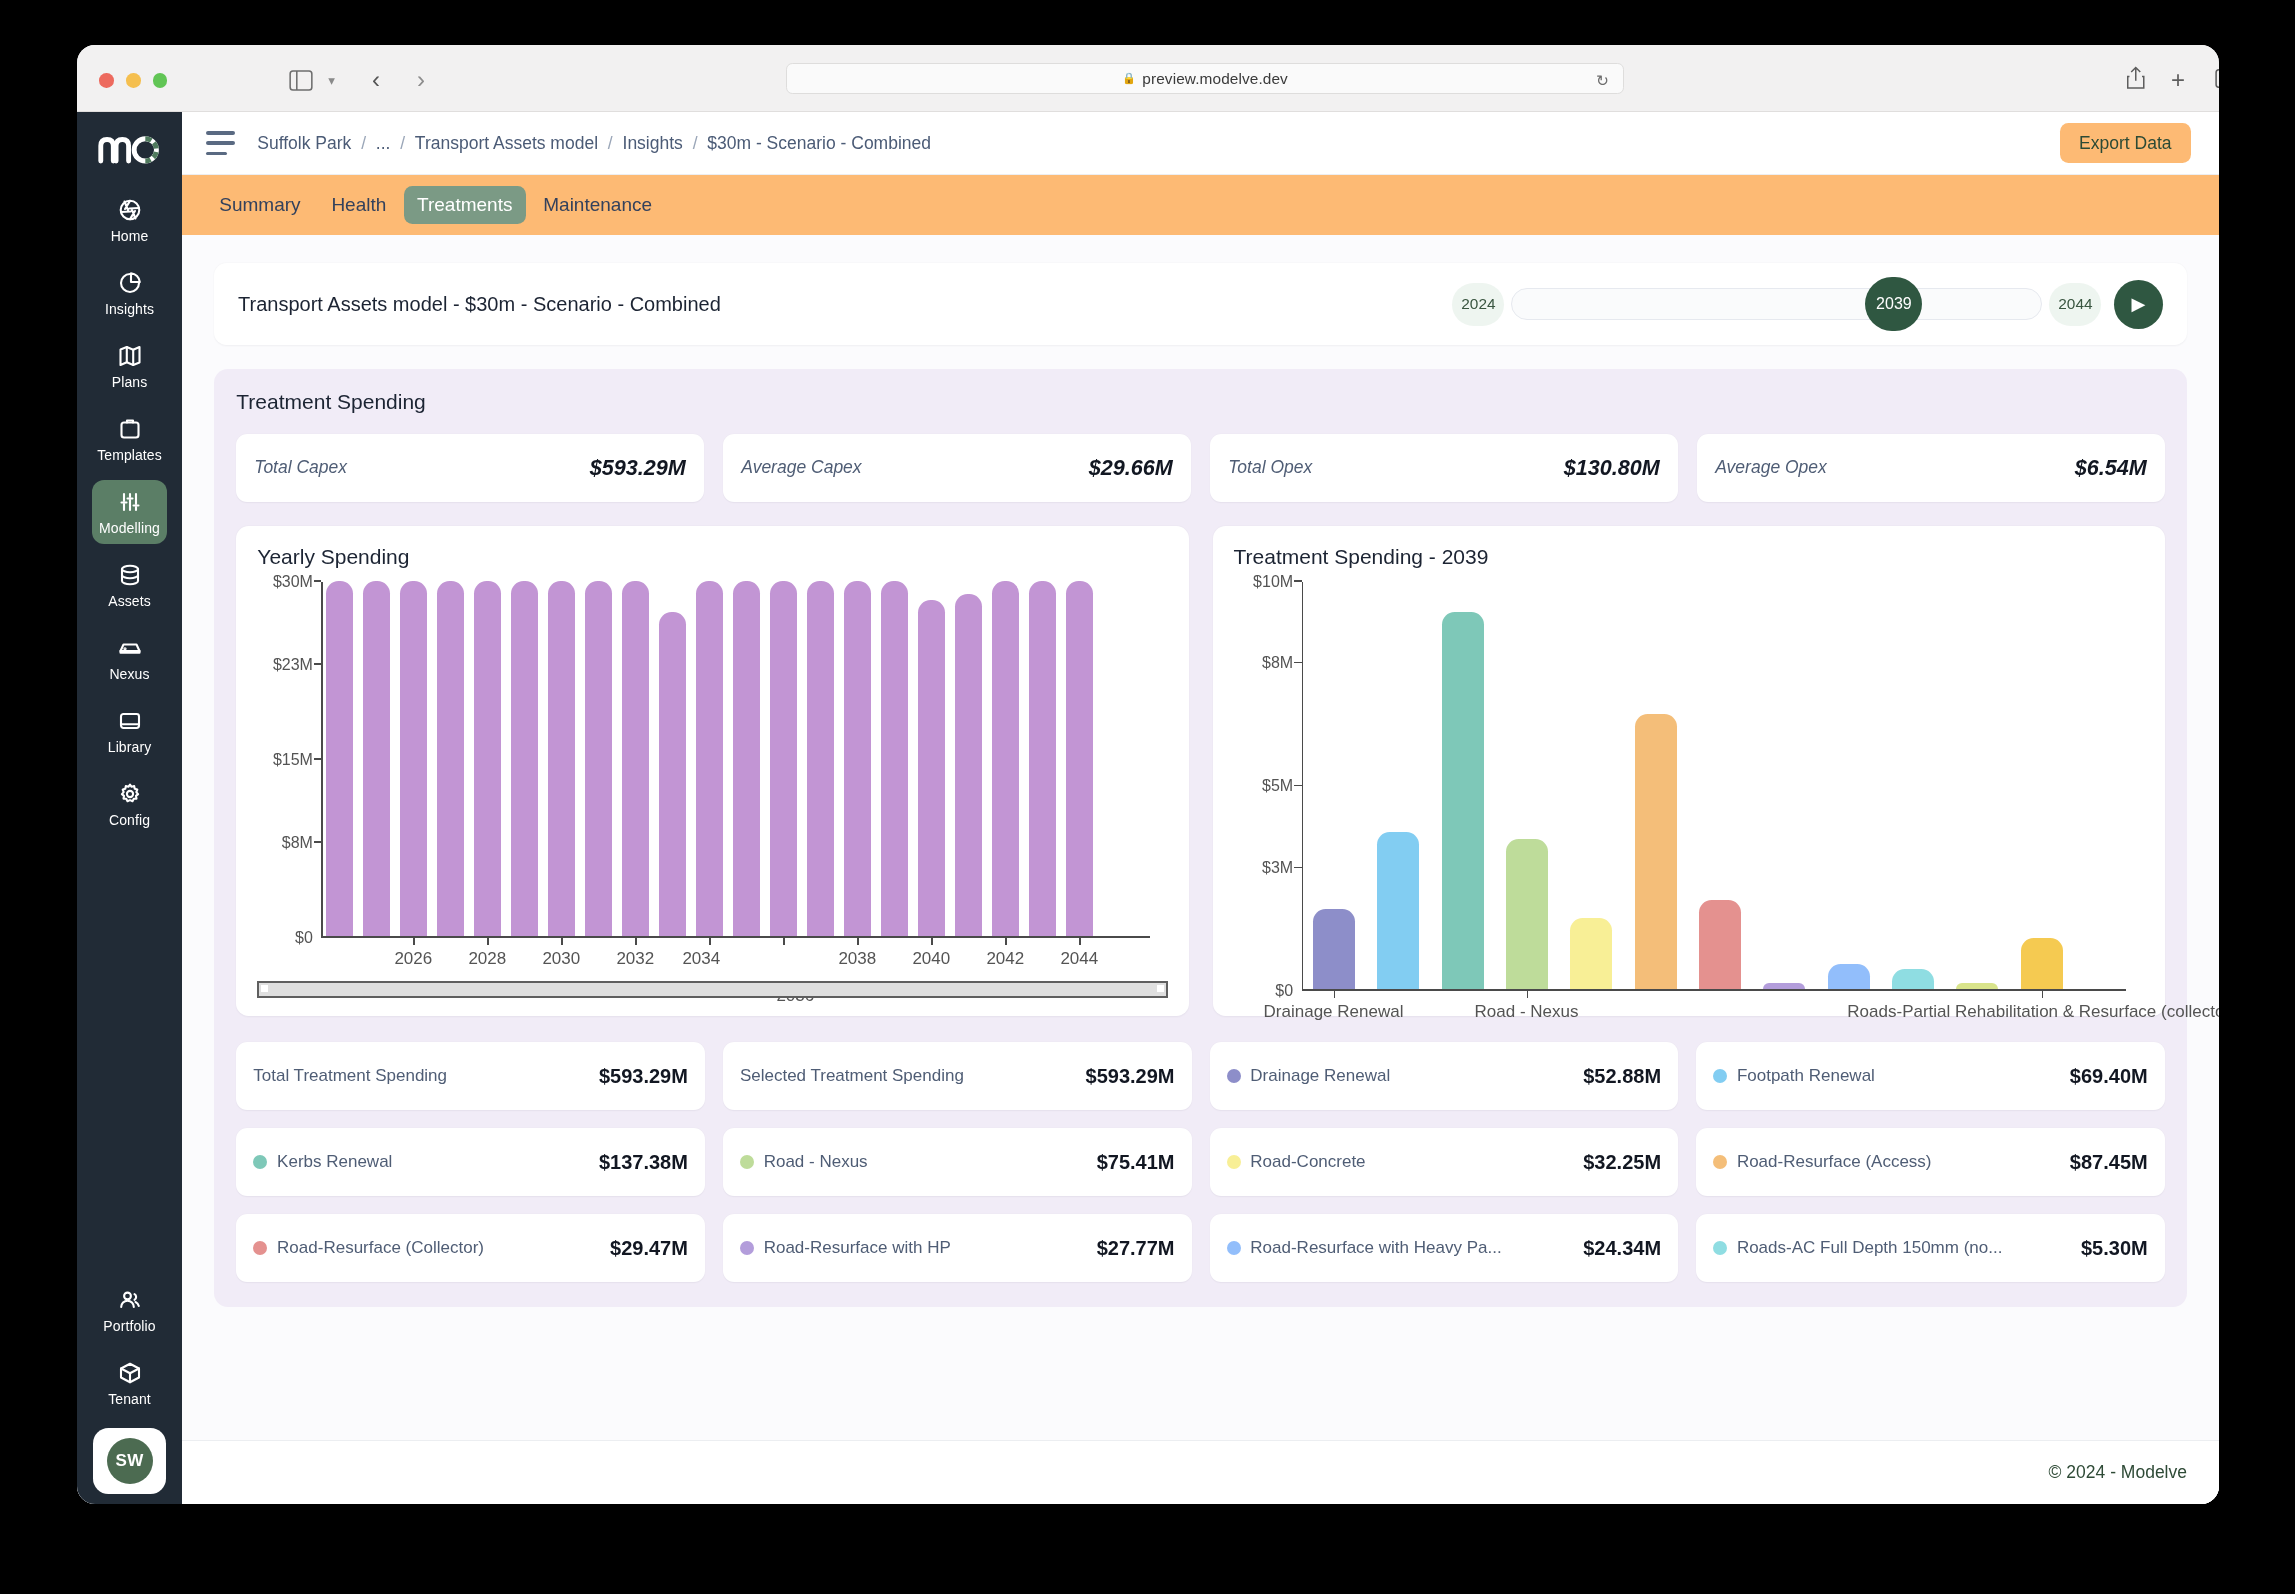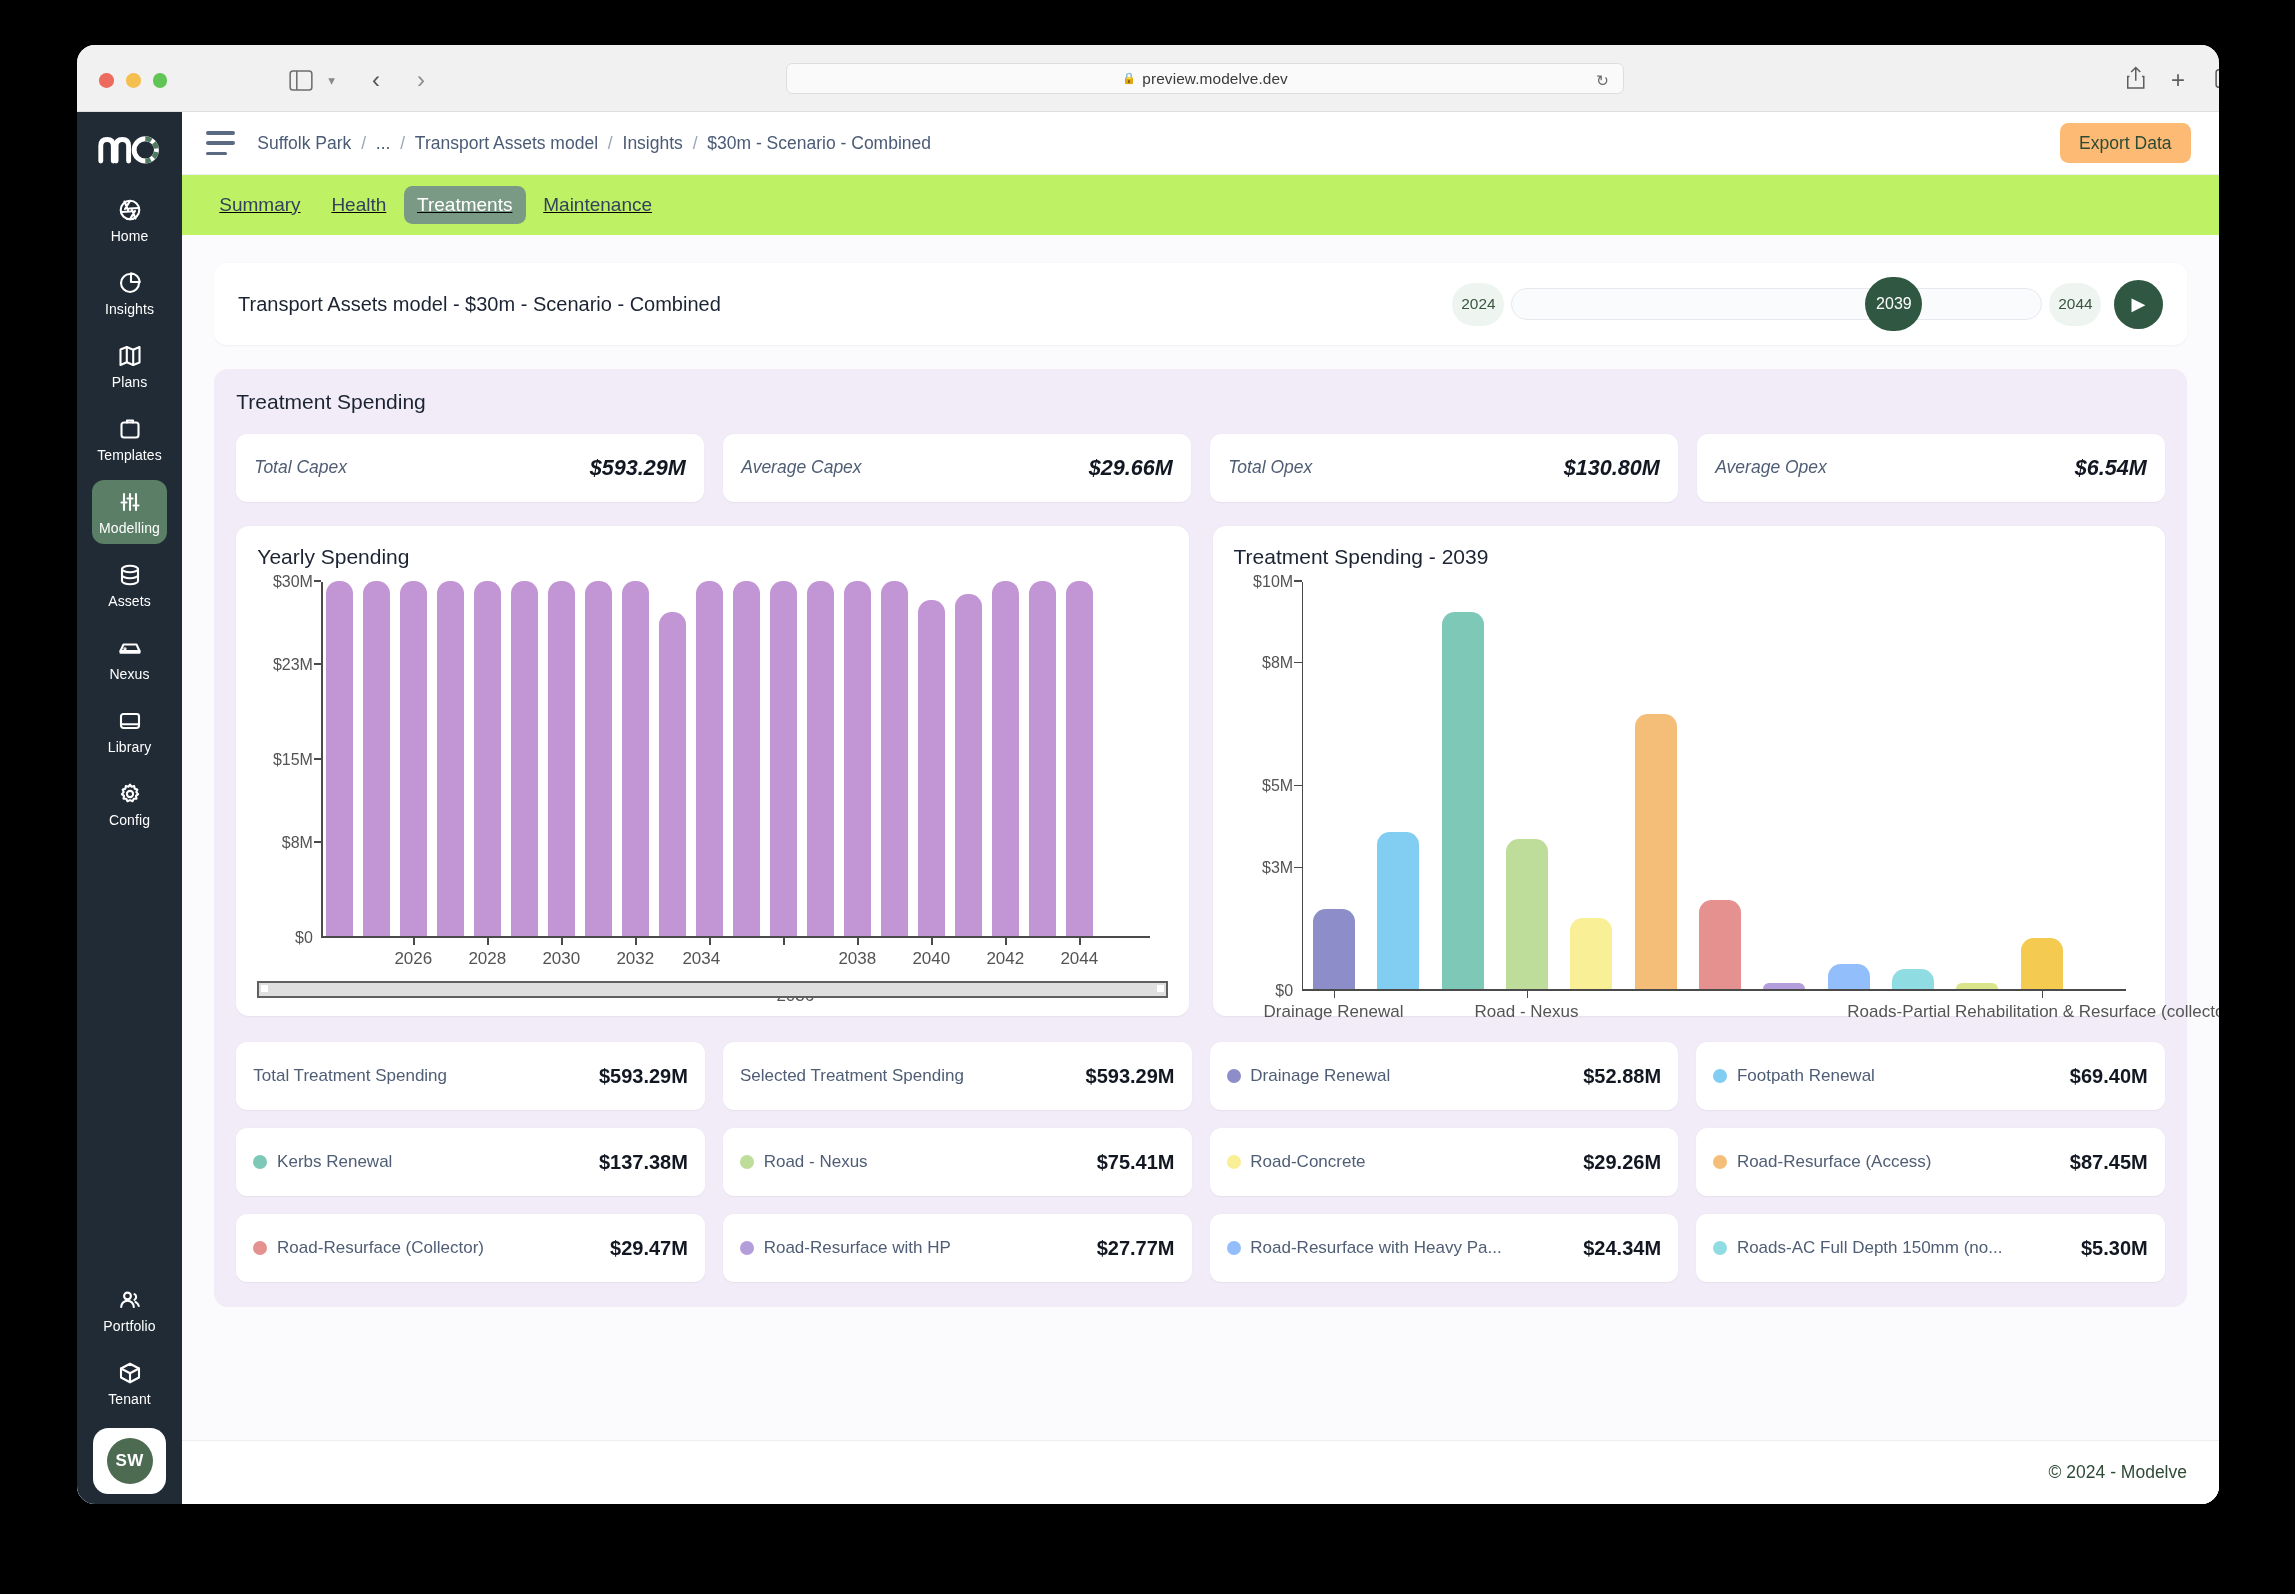--- a/index.html
+++ b/index.html
@@ -100,7 +100,7 @@
   }
 
   
-  #tabbar { height:60px; background:#bef264; display:flex; align-items:center; padding:0 24px; flex-shrink:0;text-decoration:underline; }
+  #tabbar { height:60px; background:#fdba74; display:flex; align-items:center; padding:0 24px; flex-shrink:0; }
   .tab { font-size:19px; color:#33415c; padding:7.7px 13.3px; border-radius:8.4px; cursor:pointer; margin-right:4.2px; }
   .tab.active { background:#7b9a85; color:#fff; }
 

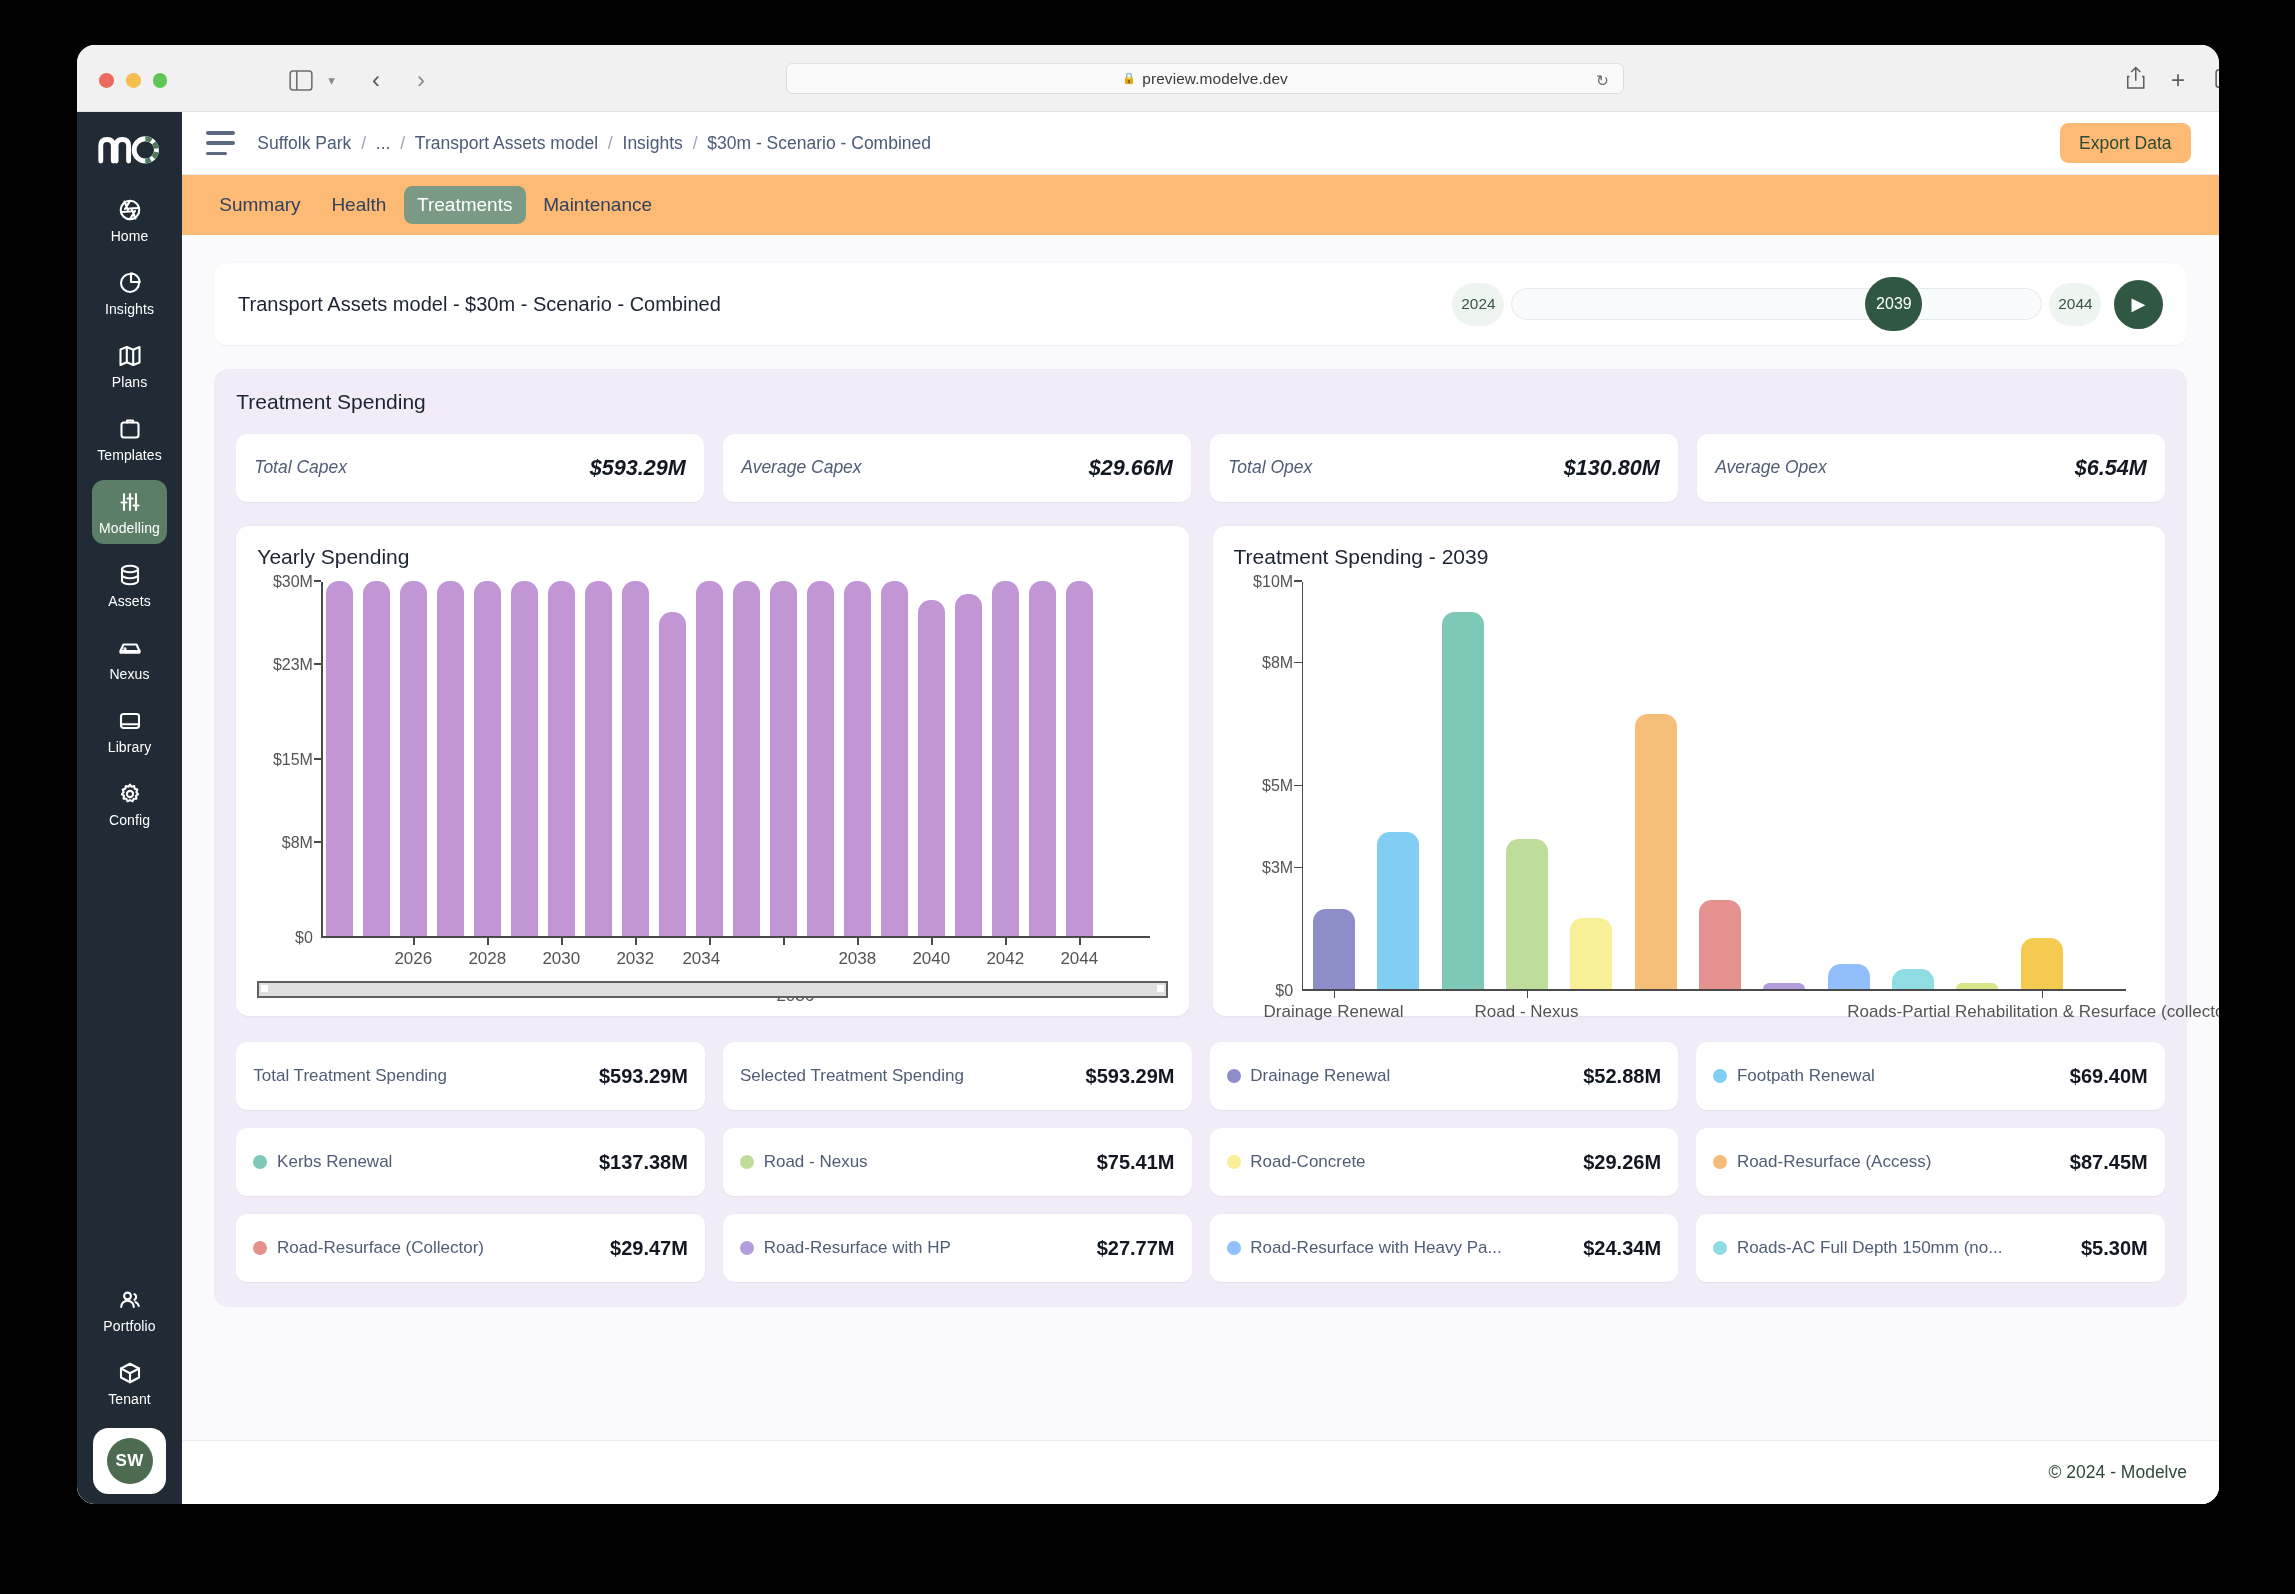--- a/index.html
+++ b/index.html
@@ -564,7 +564,7 @@
               <div class="lcard">
                 <span class="lswatch" style="background:#f8ef96"></span>
                 <span class="lname">Road-Concrete</span>
-                <span class="lval">$29.26M</span>
+                <span class="lval">$32.25M</span>
               </div>
               <div class="lcard">
                 <span class="lswatch" style="background:#f4be79"></span>

